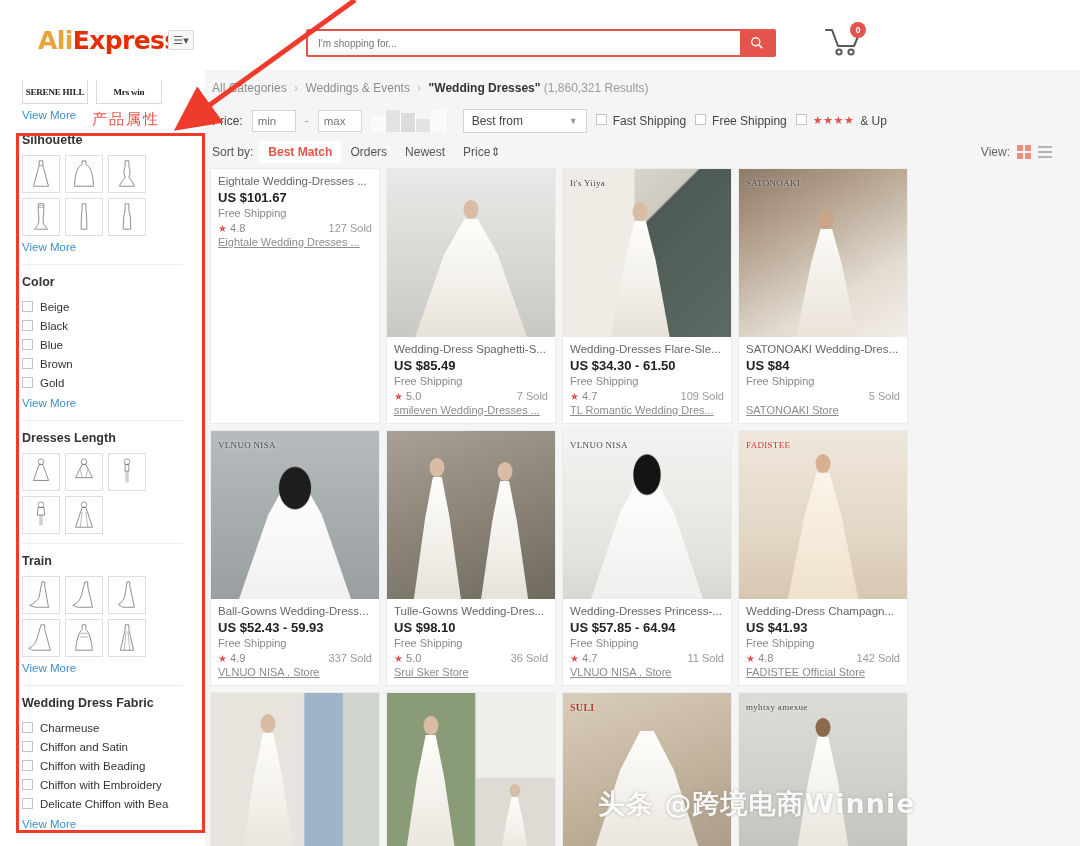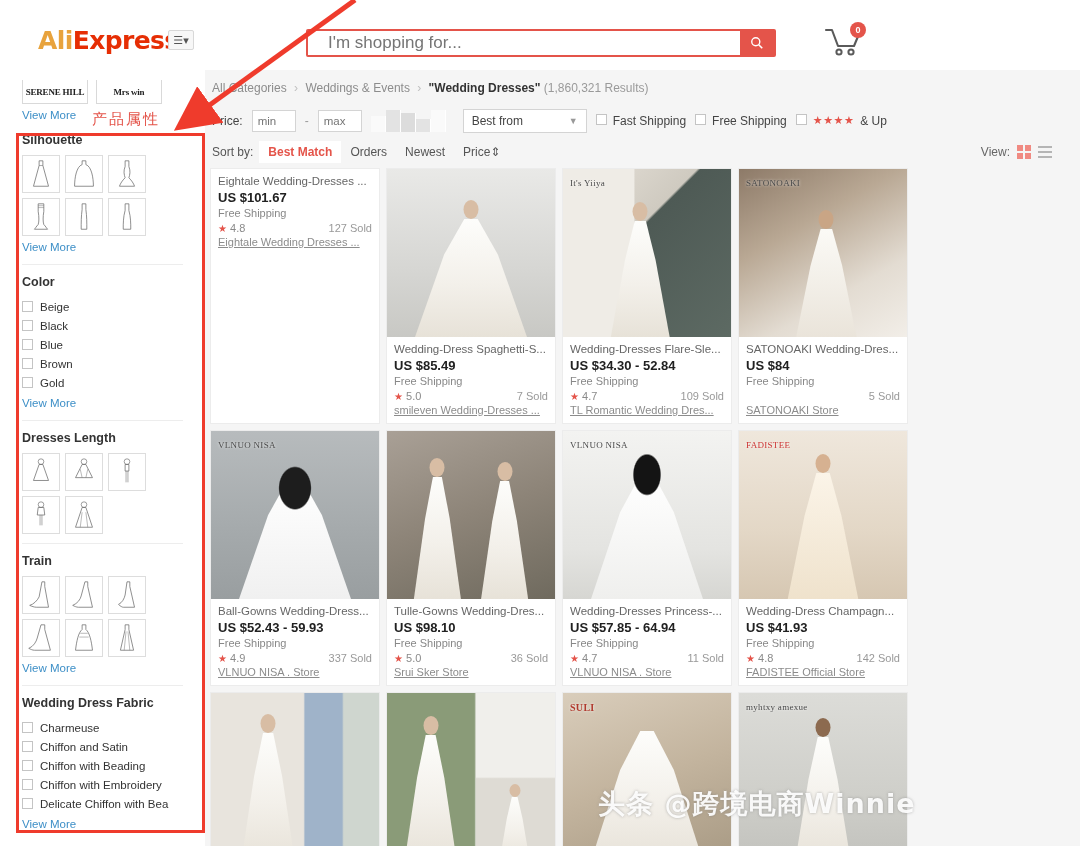--- a/index.html
+++ b/index.html
@@ -37,8 +37,8 @@
     display: flex;
   }
   .search-input {
-    flex: 1; border: none; outline: none; padding: 0 20px;
-    font-size: 17px; color: #9b9b9b;
+    flex: 1; border: none; outline: none; padding: 0 10px;
+    font-size: 10px; color: #9b9b9b;
     font-family: "Liberation Sans", sans-serif; background: transparent;
   }
   .search-btn {

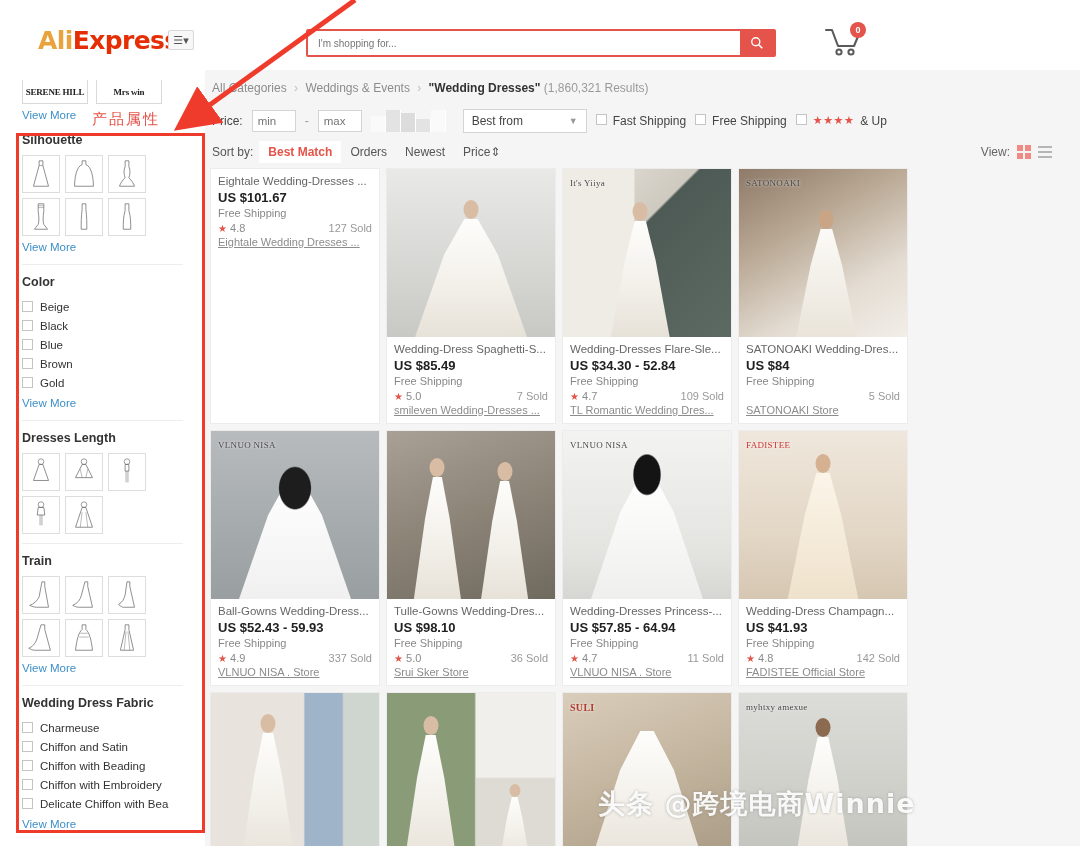--- a/index.html
+++ b/index.html
@@ -555,7 +555,7 @@
         </div>
         <div class="card-body">
           <div class="ptitle">Wedding-Dresses Flare-Sle...</div>
-          <div class="pprice">US $34.30 - 52.84</div>
+          <div class="pprice">US $34.30 - 61.50</div>
           <div class="pship">Free Shipping</div>
           <div class="prow">
             <span class="prating"><span class="st">★</span> <span>4.7</span></span>

